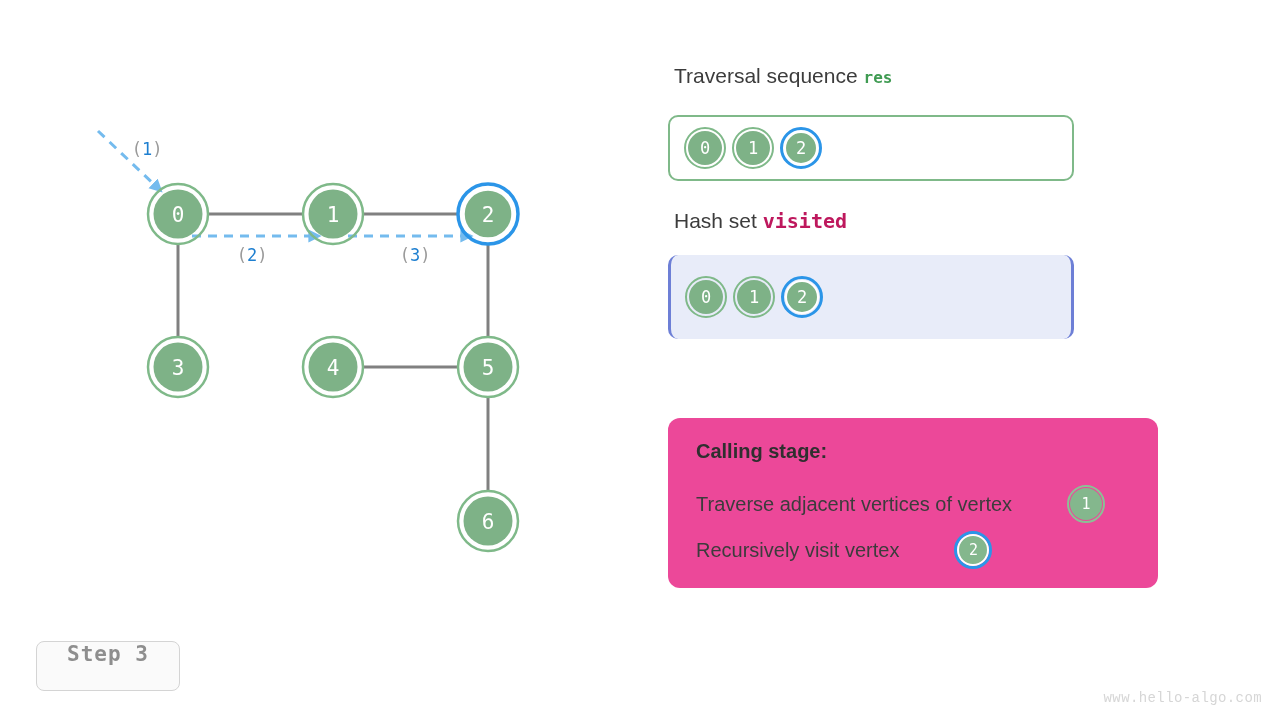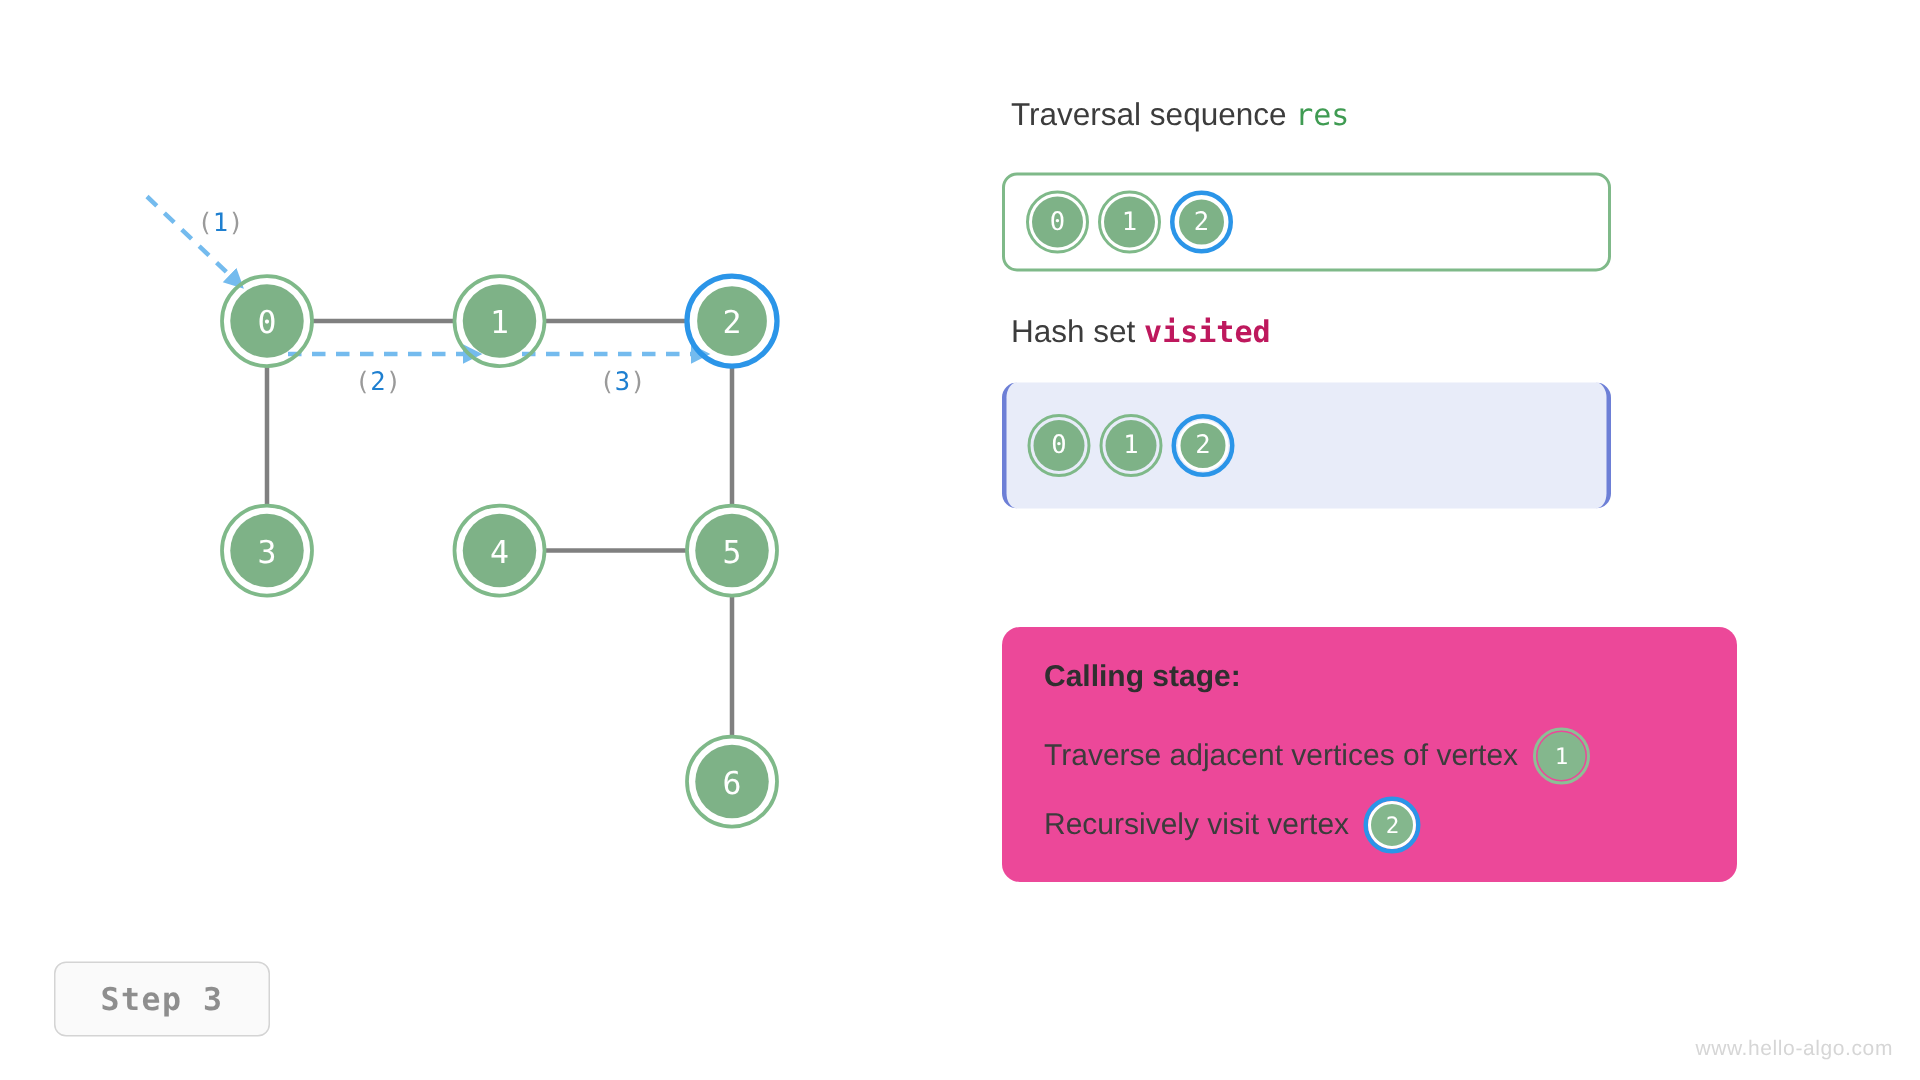--- a/index.html
+++ b/index.html
@@ -75,9 +75,9 @@
   }
   .caption .mono-green {
     font-family: "DejaVu Sans Mono", "Liberation Mono", monospace;
-    font-weight: normal;
+    font-weight: bold;
     color: #3f9b52;
-    font-size: 20px;
+    font-size: 16px;
   }
   .caption .mono-blue {
     font-family: "DejaVu Sans Mono", "Liberation Mono", monospace;

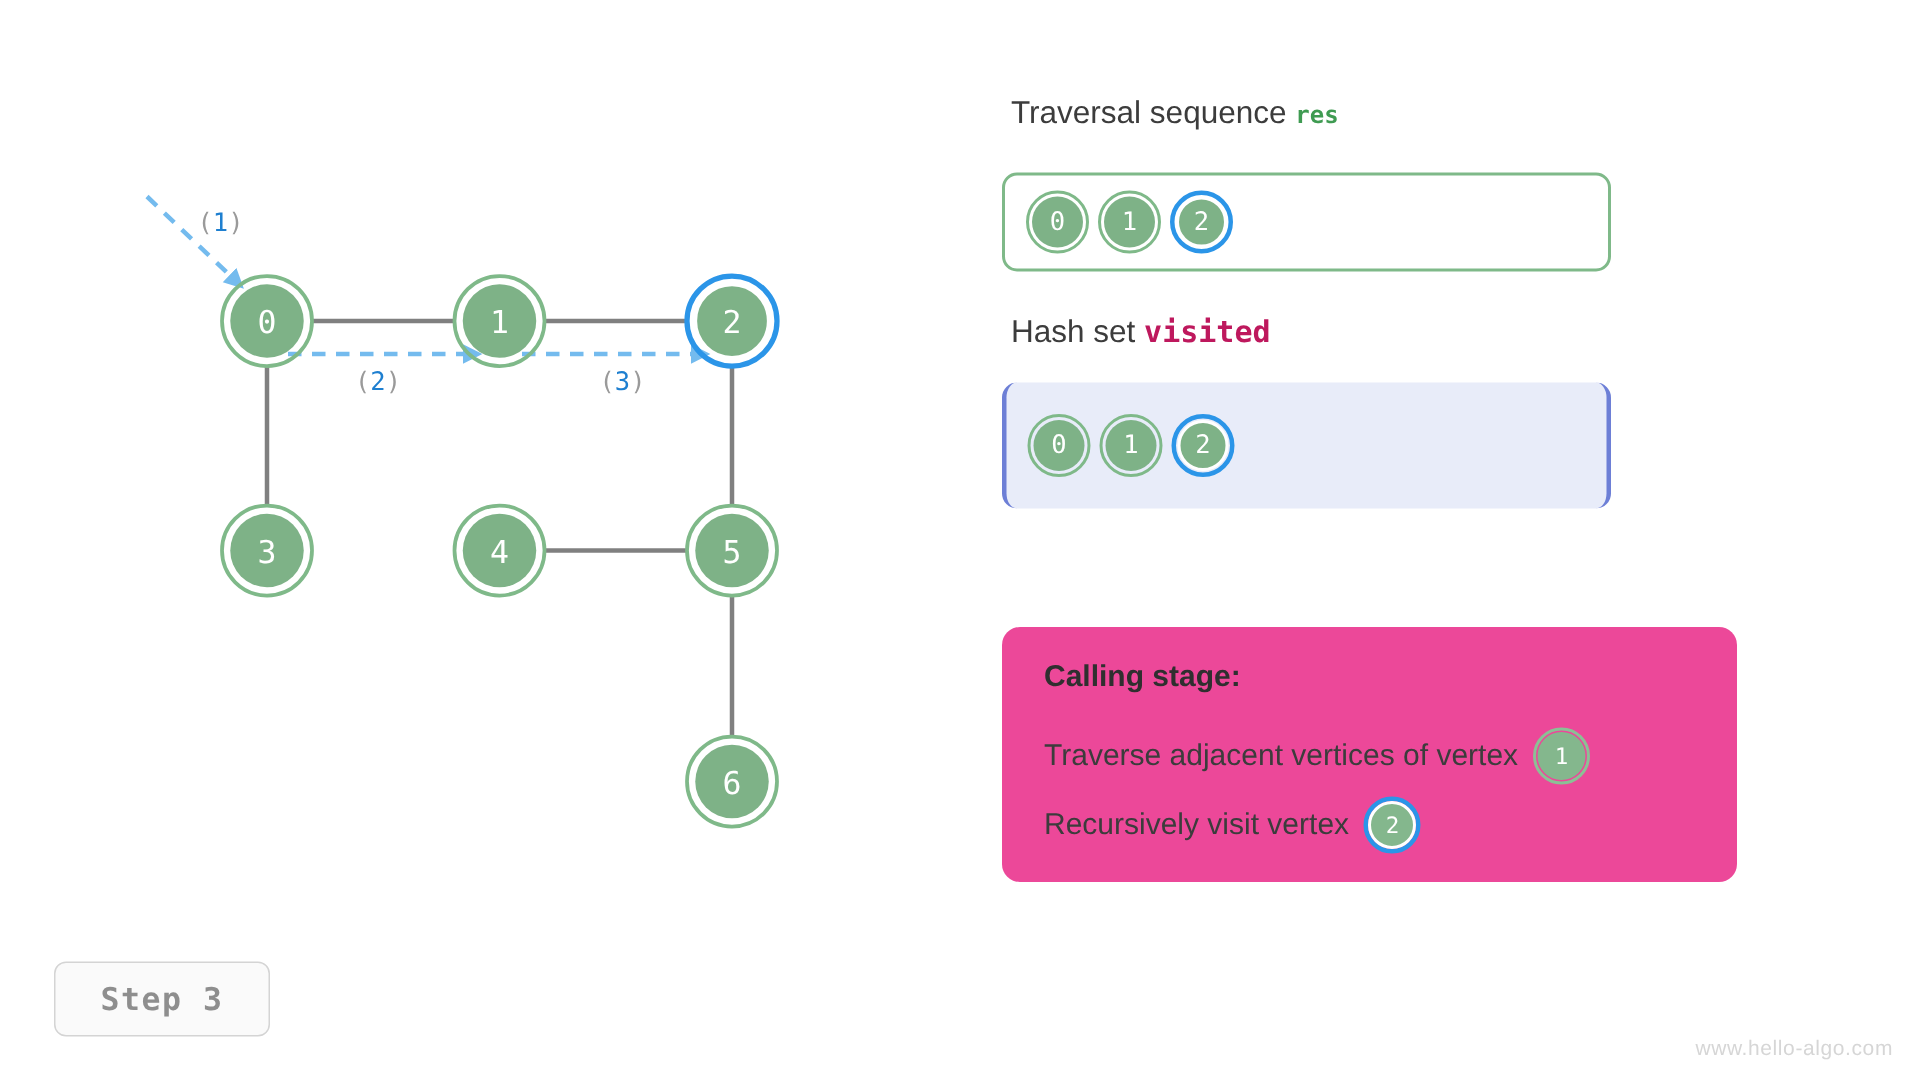--- a/index.html
+++ b/index.html
@@ -174,6 +174,7 @@
     color: #3c3c3c;
     margin-bottom: 8px;
     white-space: nowrap;
+    gap: 45px;
   }
   .stage-line .stage-text { margin-right: 10px; }
 

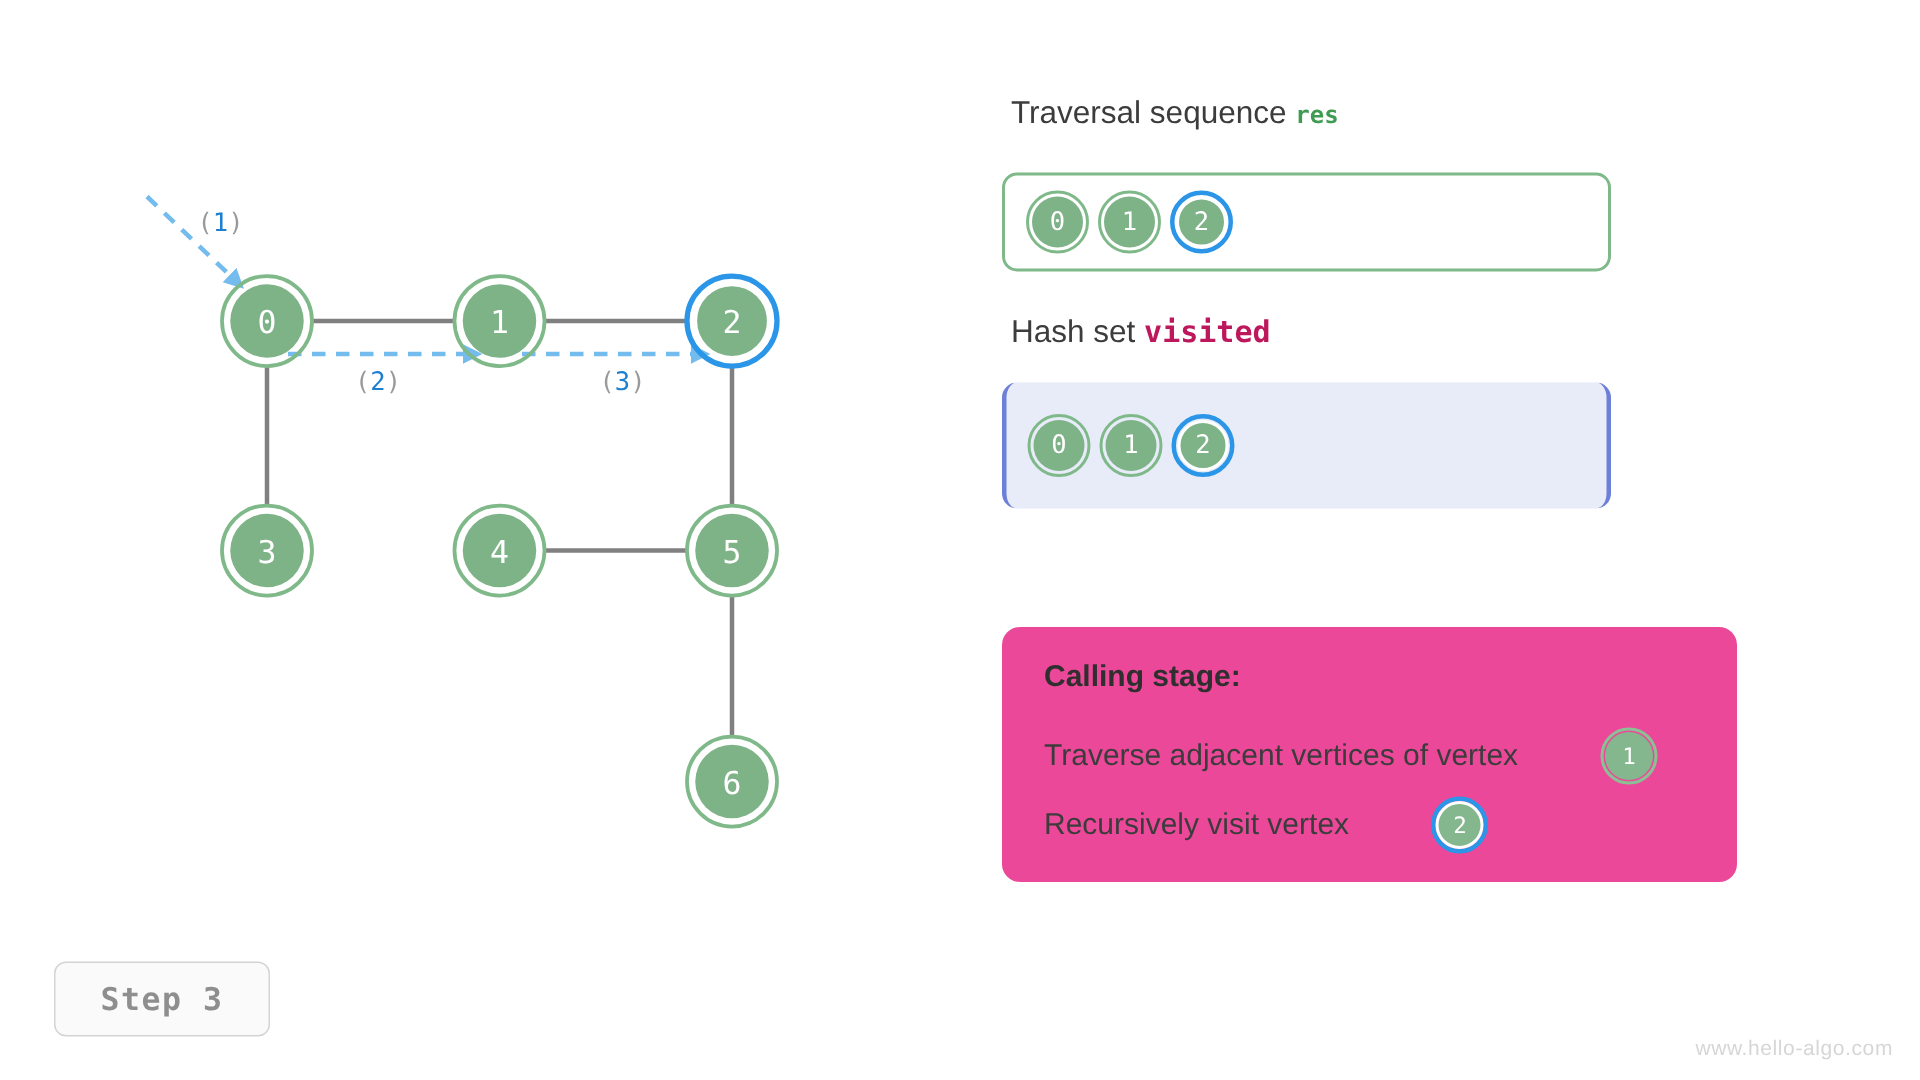--- a/index.html
+++ b/index.html
@@ -50,7 +50,7 @@
     border-radius: 8px;
     background: #fafafa;
     display: flex;
-    align-items: center;
+    align-items: flex-start;
     justify-content: center;
   }
   #step-badge span {

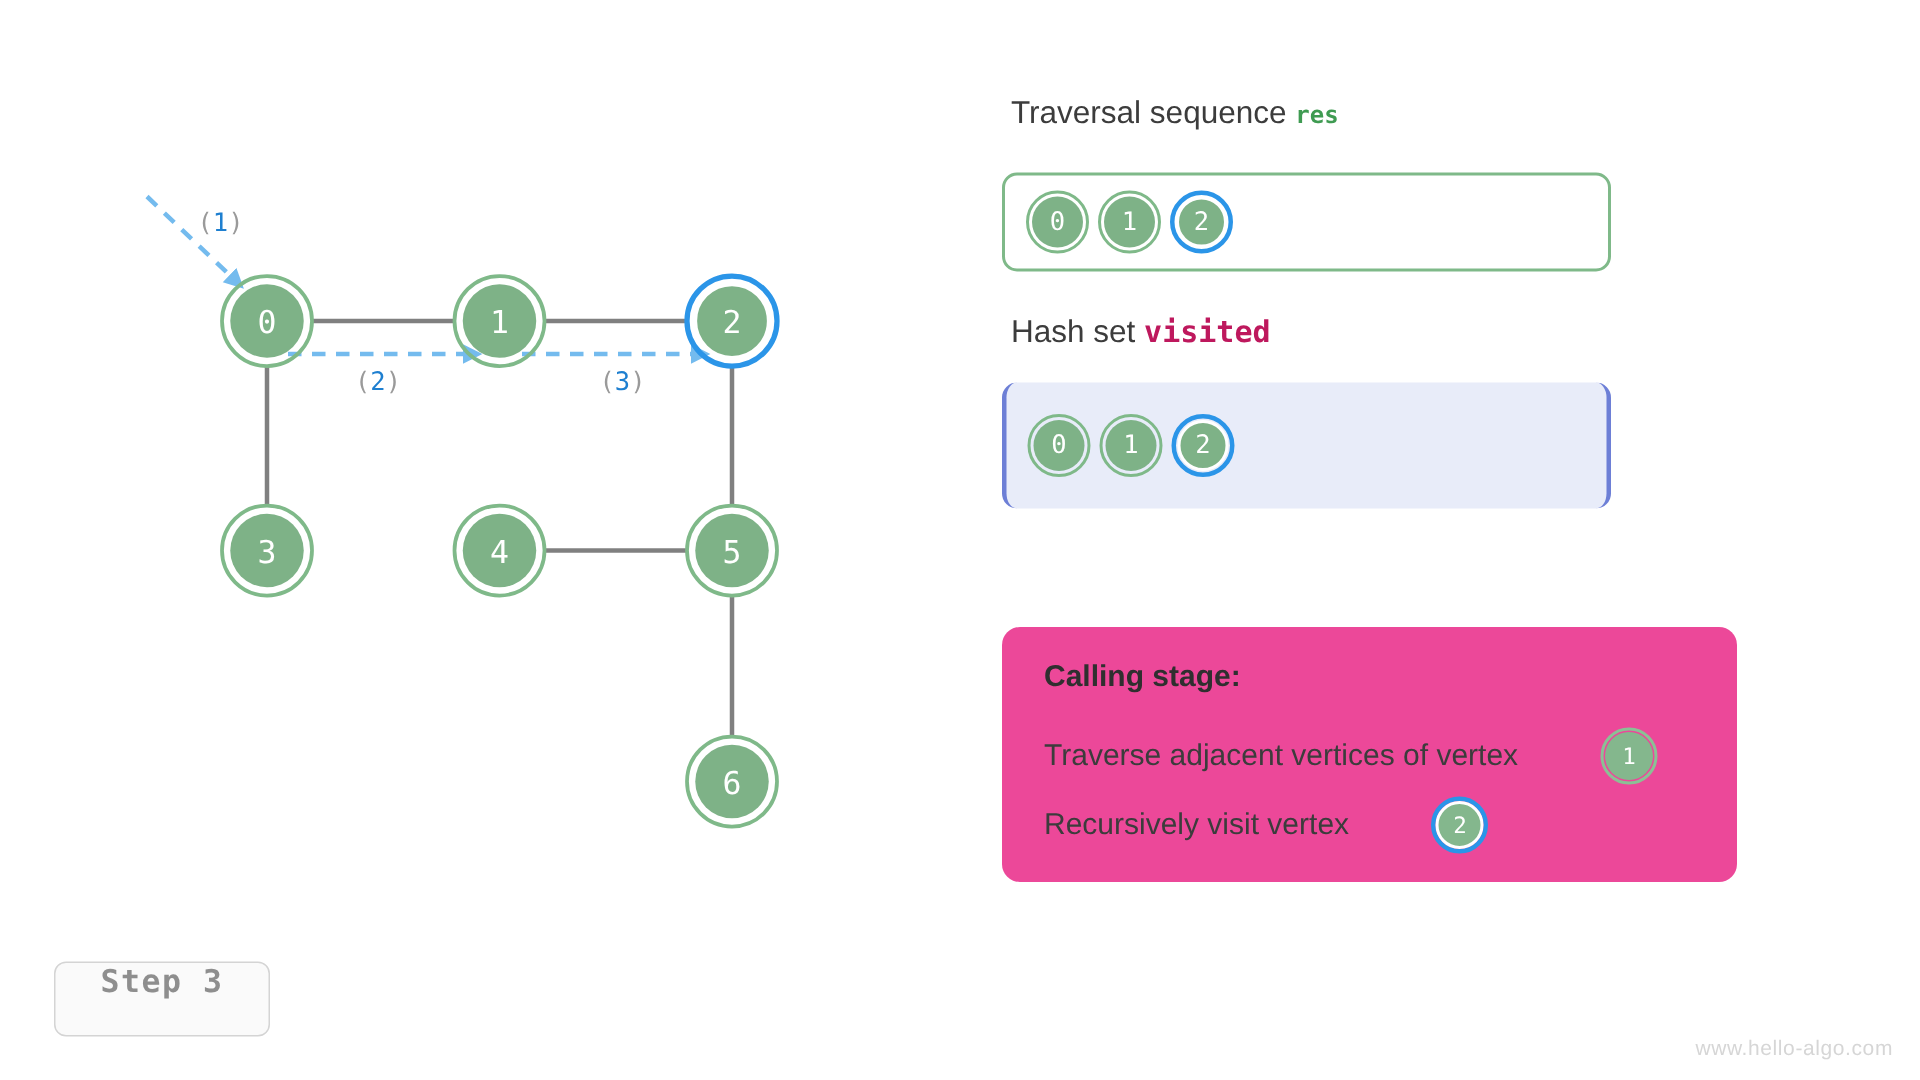--- a/index.html
+++ b/index.html
@@ -215,7 +215,7 @@
   #watermark {
     position: absolute;
     right: 18px; bottom: 14px;
-    font-family: Liberation Sans, sans-serif;
+    font-family: Liberation Mono, monospace;
     font-size: 14px;
     color: #d6d6d6;
     letter-spacing: 0.4px;

